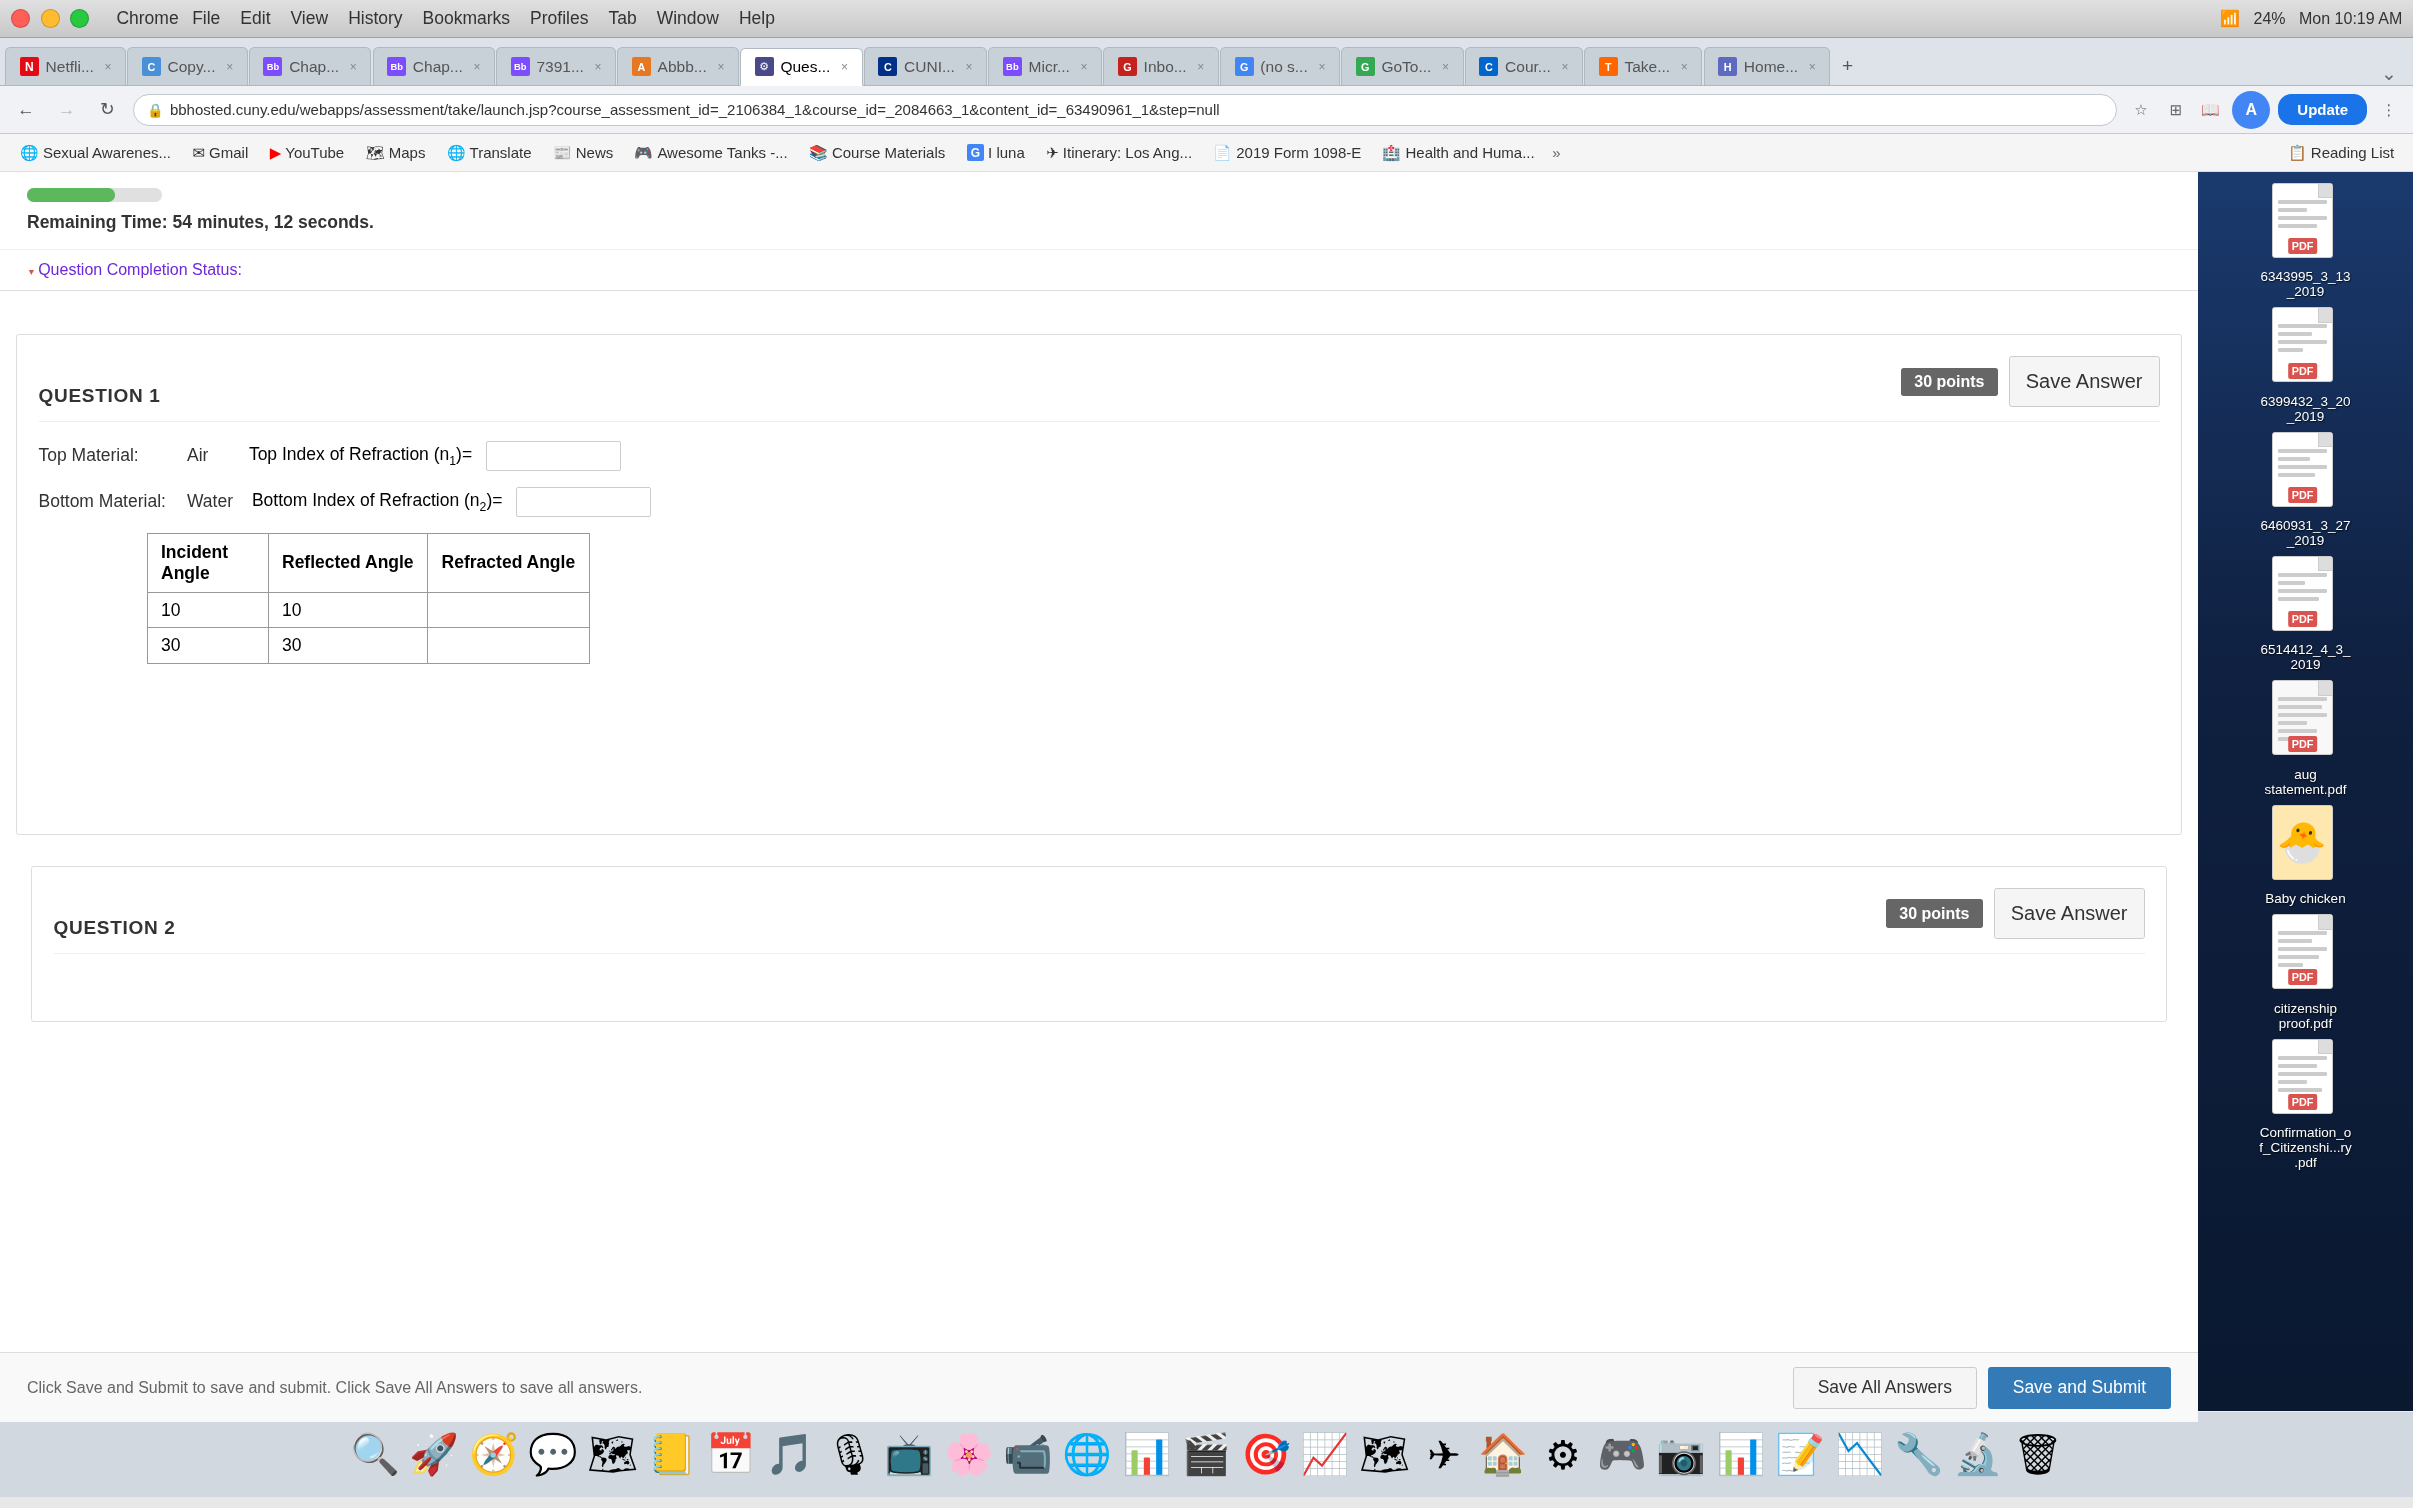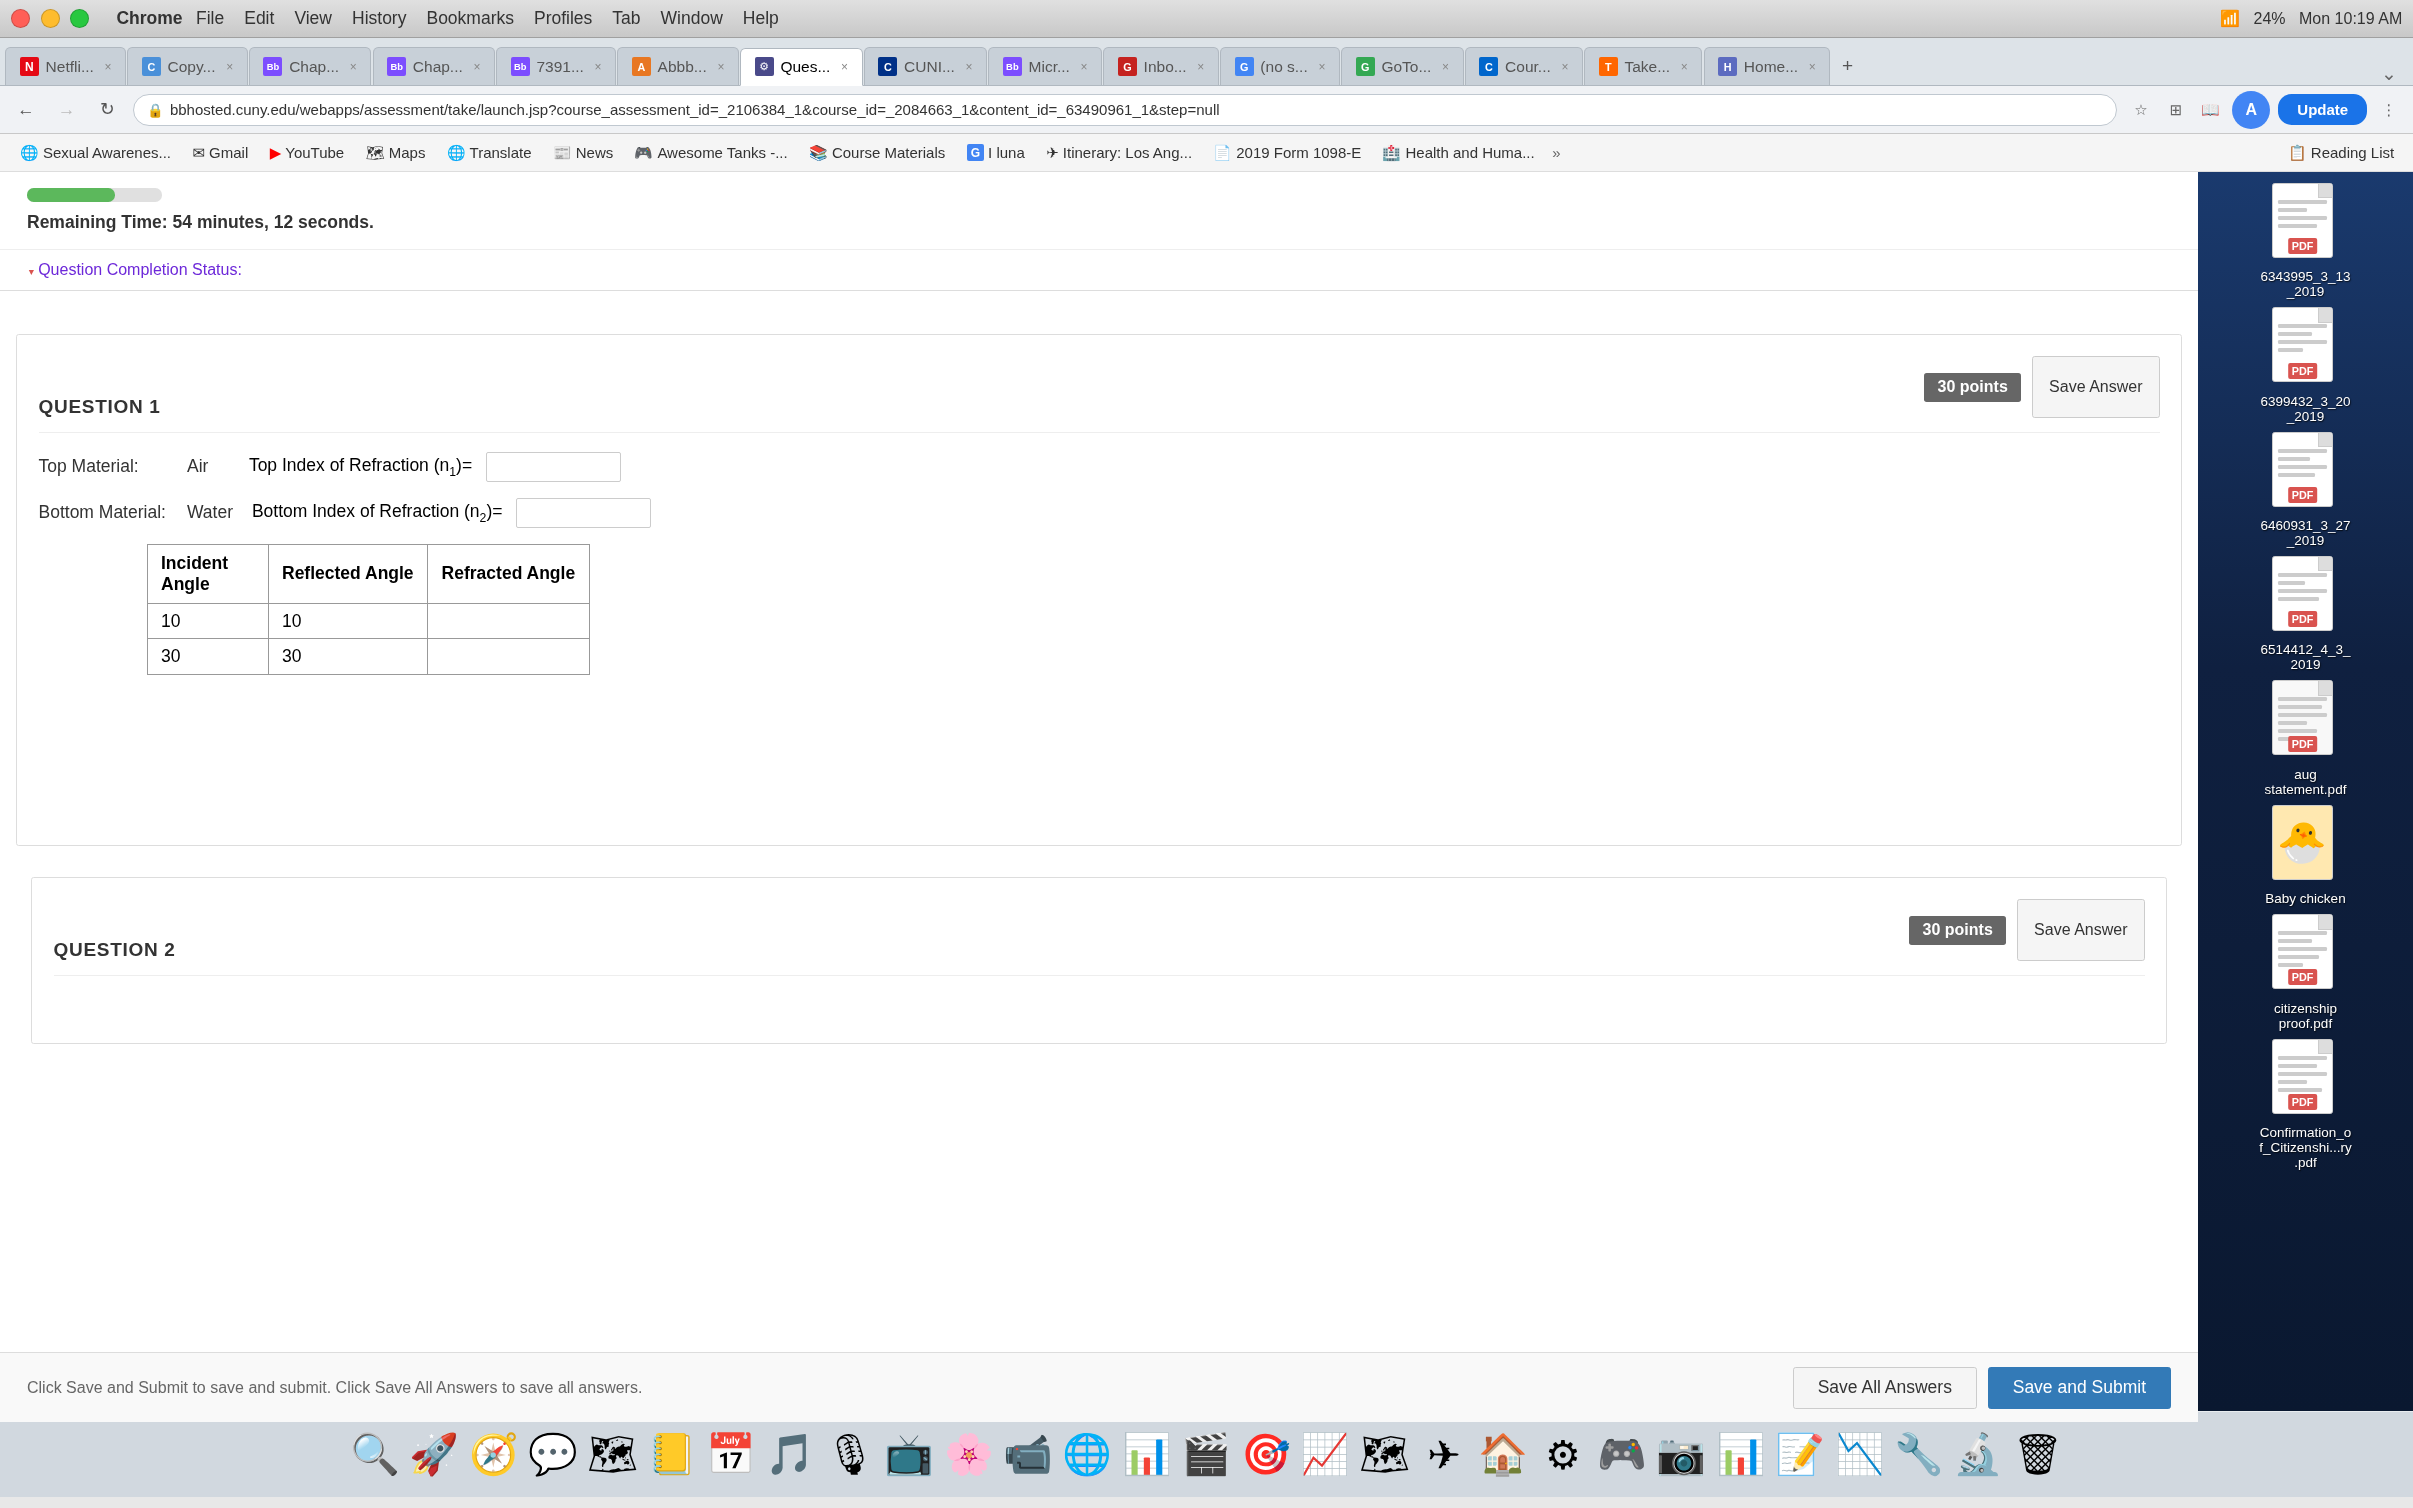--- a/index.html
+++ b/index.html
@@ -20,7 +20,7 @@
     .tl.red { background: #ff5f57; }
     .tl.yellow { background: #febc2e; }
     .tl.green { background: #28c840; }
-    .titlebar-app { font-size: 17.5px; font-weight: 700; color: #333; margin-left: 13.5px; }
+    .titlebar-app { font-size: 17.5px; font-weight: 400; color: #333; margin-left: 13.5px; }
     .titlebar-menus { display: flex; gap: 20px; font-size: 17.5px; color: #333; }
 
     

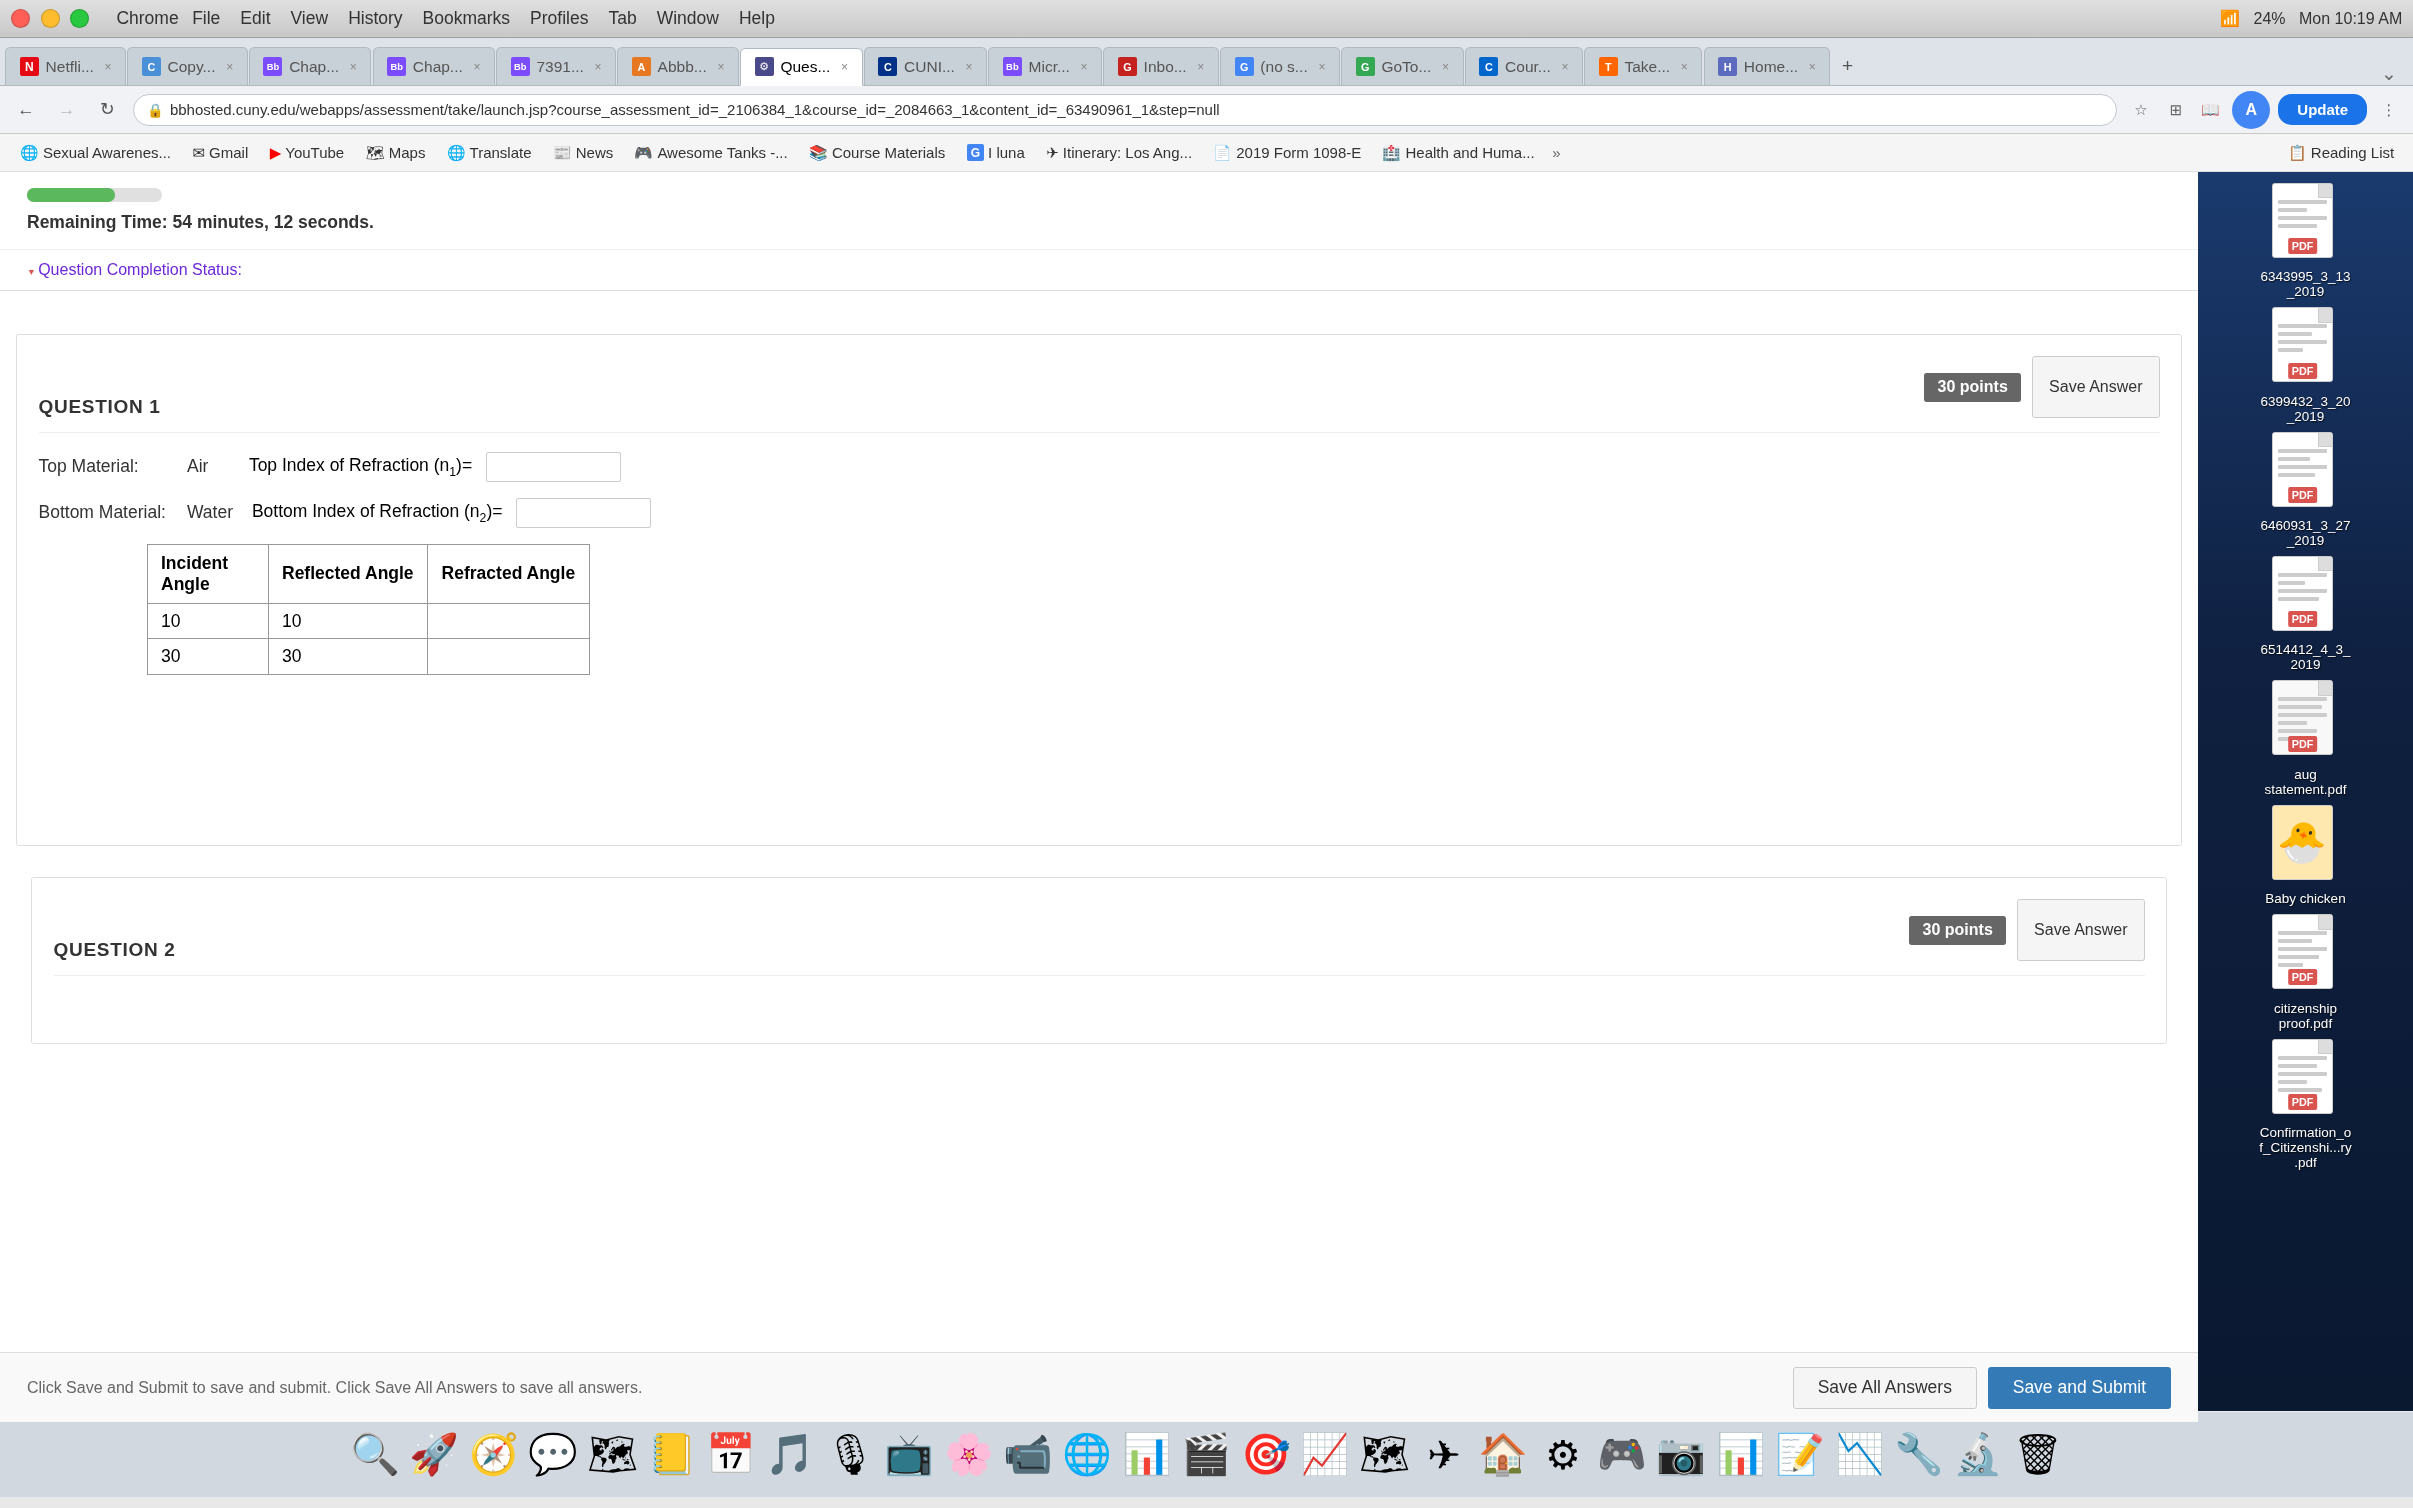--- a/index.html
+++ b/index.html
@@ -217,9 +217,9 @@
     .save-answer-btn {
       background: #f5f5f5;
       border: 0.7px solid #ccc;
-      padding: 21px 16px;
+      padding: 13px 16px;
       border-radius: 2.7px;
-      font-size: 16px;
+      font-size: 20px;
       cursor: pointer;
       color: #333;
     }

